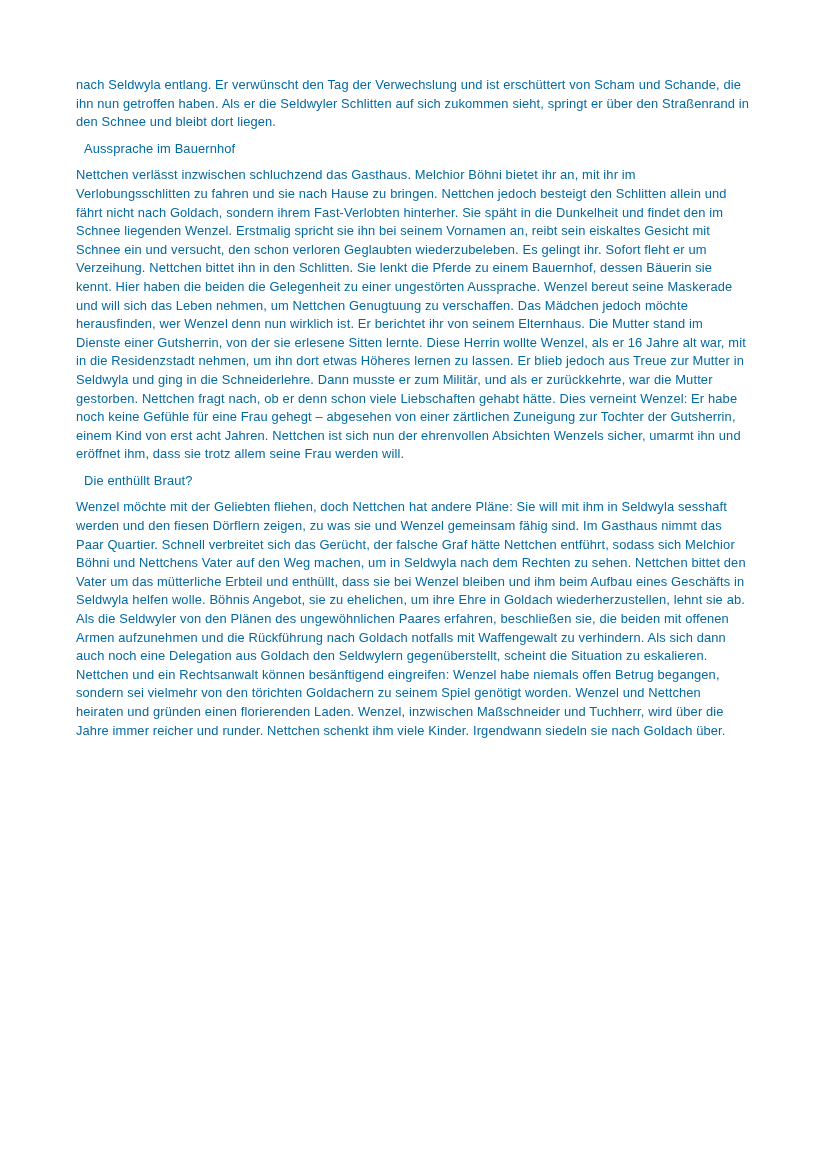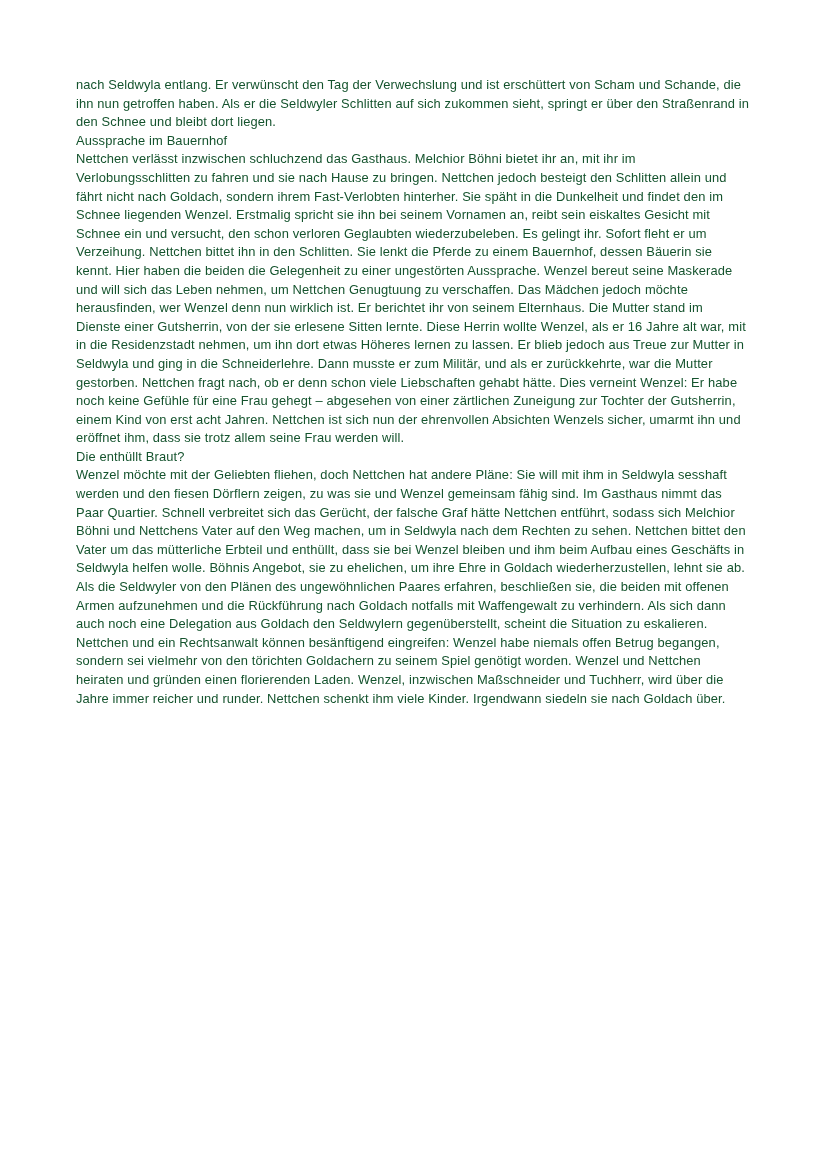--- a/index.html
+++ b/index.html
@@ -25,7 +25,7 @@
     font-size: 12.9px;
     line-height: 18.6px;
     text-align: left;
-    color: #14532d;
+    color: #0369a1;
     letter-spacing: 0.01em;
   }
   .para {

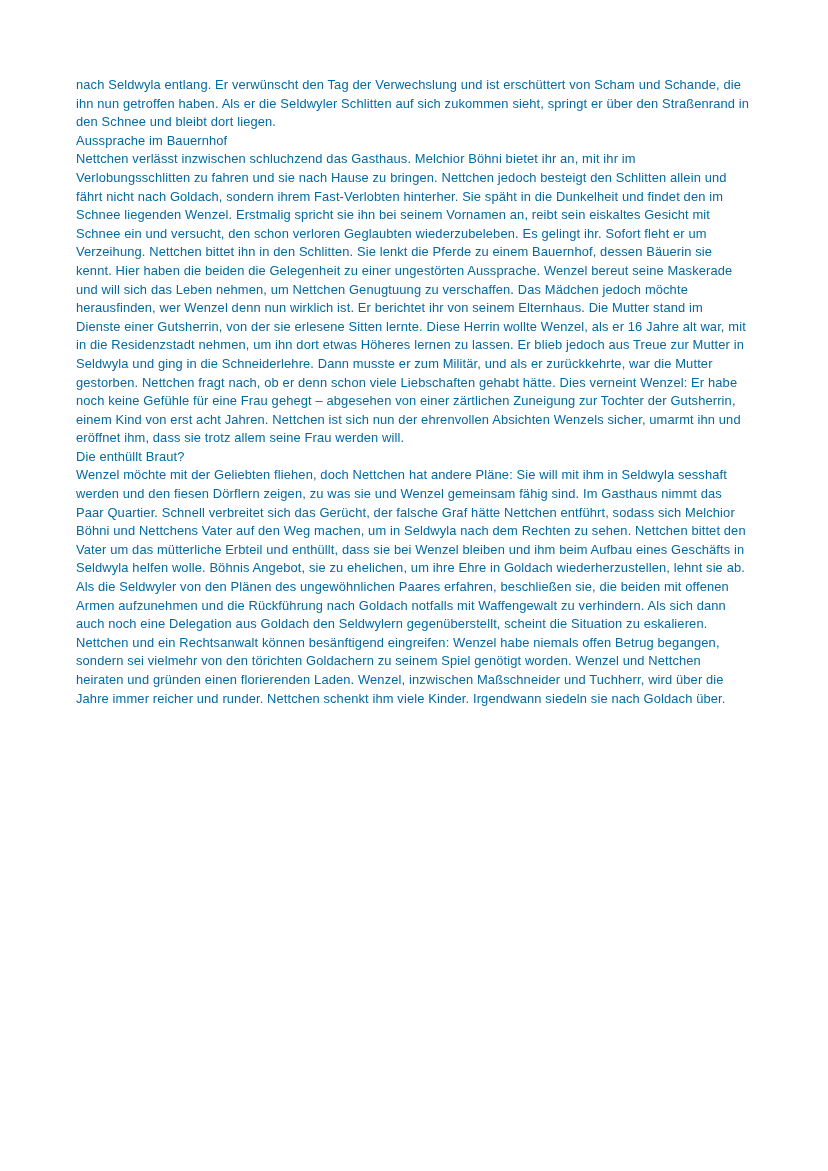--- a/index.html
+++ b/index.html
@@ -33,7 +33,7 @@
     padding: 0;
   }
   .heading-line {
-    margin: 0;
+    margin: 8px;
     padding: 0;
   }
 </style>

